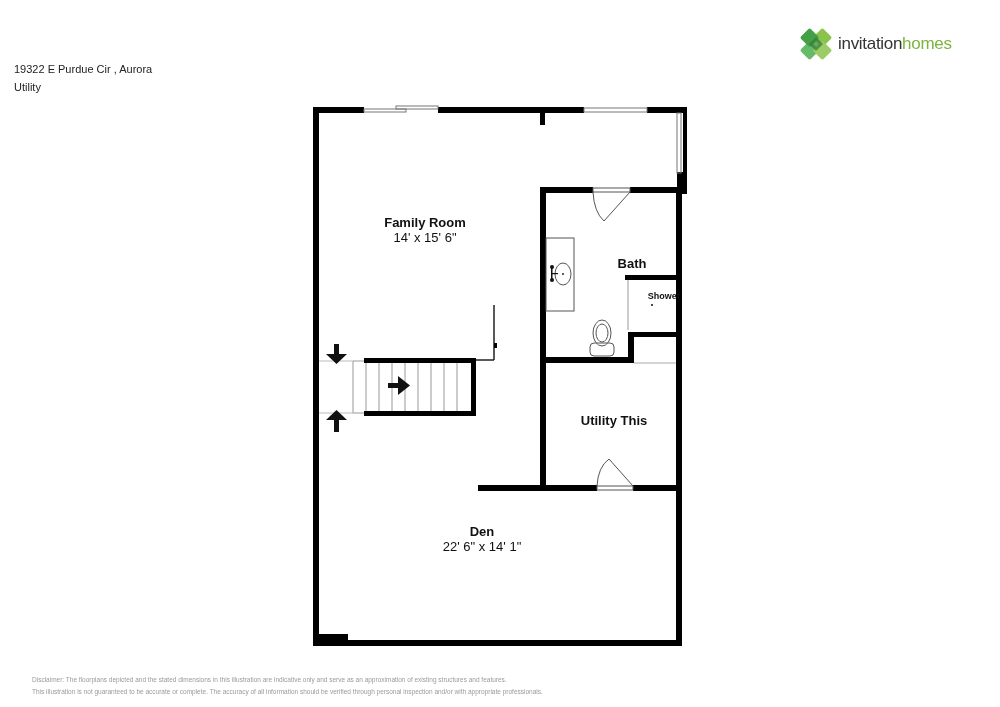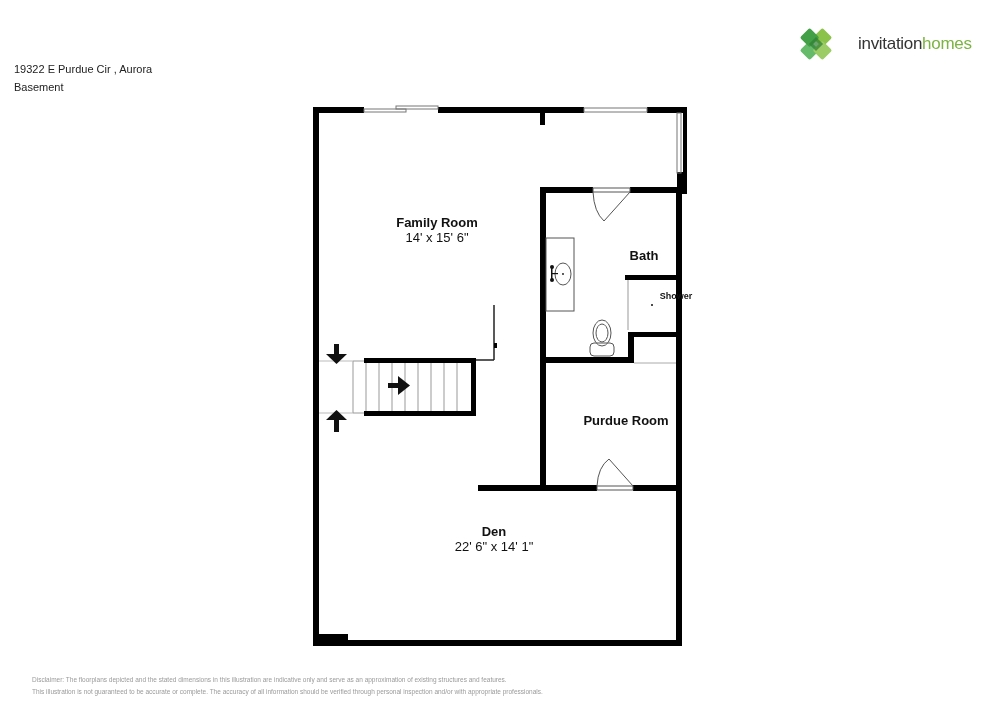--- a/index.html
+++ b/index.html
@@ -8,7 +8,7 @@
   #addr { top:15px; }
   #level { top:33px; }
   .logo { position:absolute; left:798px; top:26px; display:flex; align-items:center; }
-  .logo-word { font-size:17px; letter-spacing:-0.3px; margin-left:24px; font-family:"Liberation Sans", sans-serif; }
+  .logo-word { font-size:17px; letter-spacing:-0.3px; margin-left:4px; font-family:"Liberation Sans", sans-serif; }
   .logo-word .w1 { color:#333; }
   .logo-word .w2 { color:#7cb342; }
   .plan { position:absolute; left:0; top:0; }

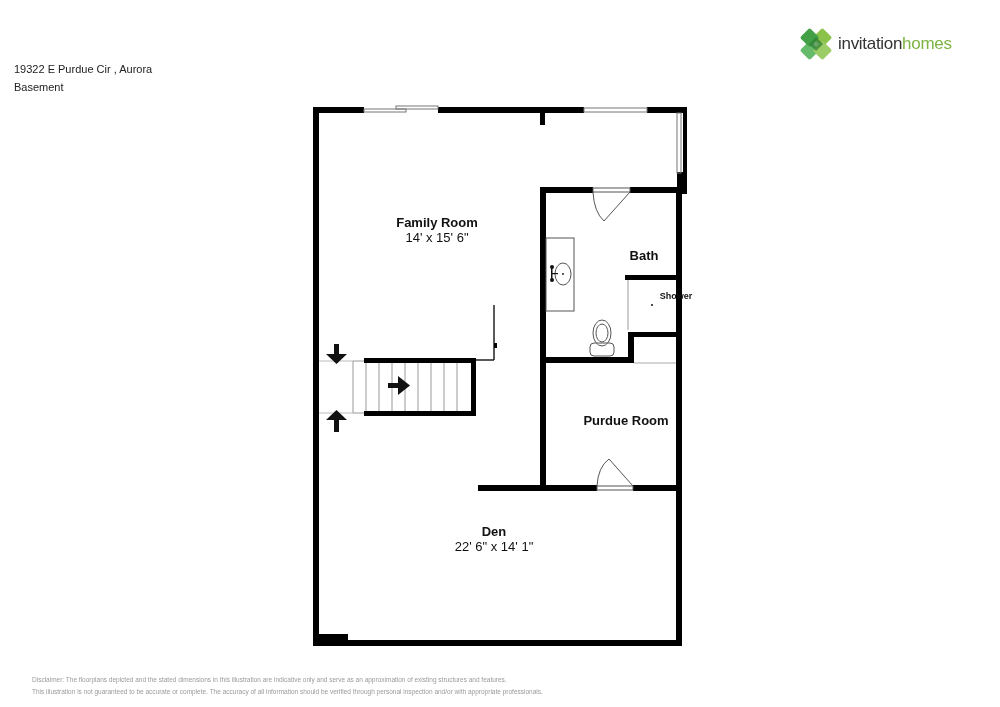--- a/index.html
+++ b/index.html
@@ -24,7 +24,7 @@
 <body>
 
 <div id="addr" class="hdr">19322 E Purdue Cir , Aurora</div>
-<div id="level" class="hdr">Basement</div>
+<div id="level" class="hdr">Utility</div>
 
 <div class="logo">
   <svg width="36" height="36" viewBox="0 0 36 36">

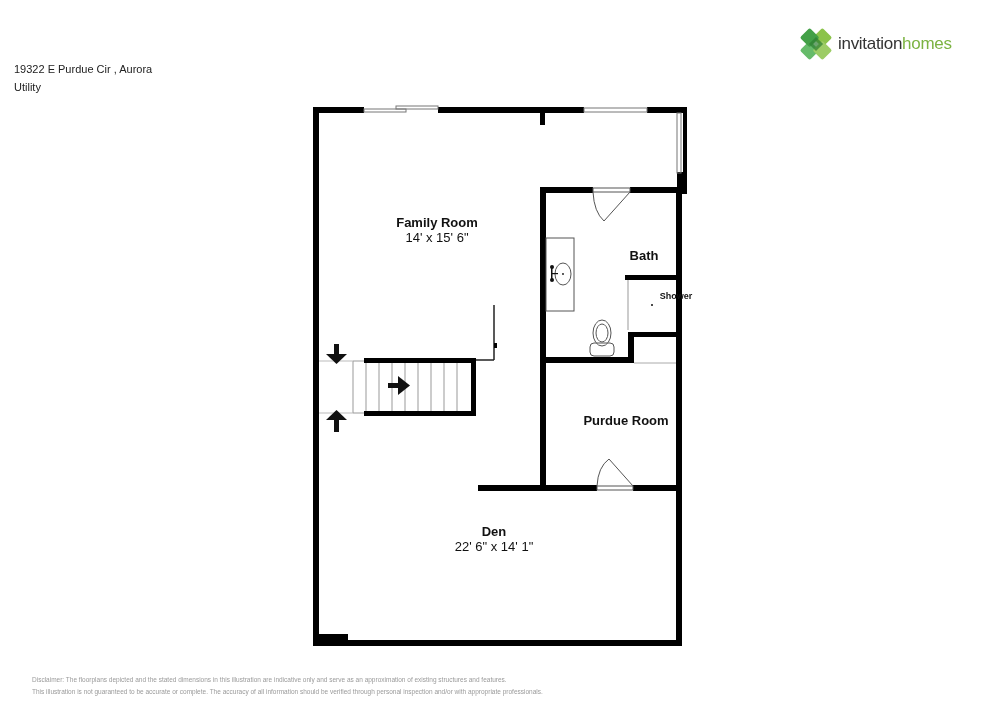--- a/index.html
+++ b/index.html
@@ -15,7 +15,7 @@
   .disc { position:absolute; left:32px; font-size:6.5px; color:#9a9a9a; }
   #disc1 { top:676px; }
   #disc2 { top:688px; }
-  .lbl { position:absolute; text-align:center; transform:translateX(-50%); white-space:nowrap;margin-left:12px; }
+  .lbl { position:absolute; text-align:center; transform:translateX(-50%); white-space:nowrap; }
   .lbl .nm { font-weight:bold; font-size:13px; }
   .lbl .dm { font-size:13px; }
   .lbl.small .nm { font-size:9px;padding-left:20px; }

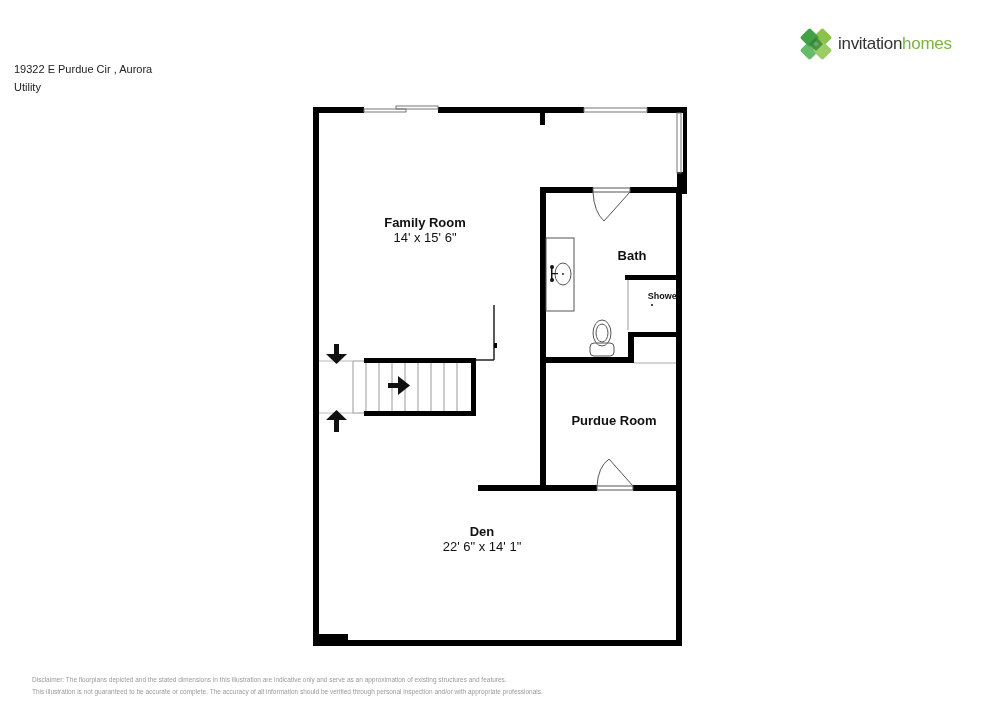--- a/index.html
+++ b/index.html
@@ -164,7 +164,7 @@
   <div class="nm">Family Room</div>
   <div class="dm">14' x 15' 6"</div>
 </div>
-<div class="lbl" style="left:608px; top:248px;padding-left:48px;">
+<div class="lbl" style="left:608px; top:256px;padding-left:48px;">
   <div class="nm">Bath</div>
 </div>
 <div class="lbl small" style="left:654px; top:291px;">

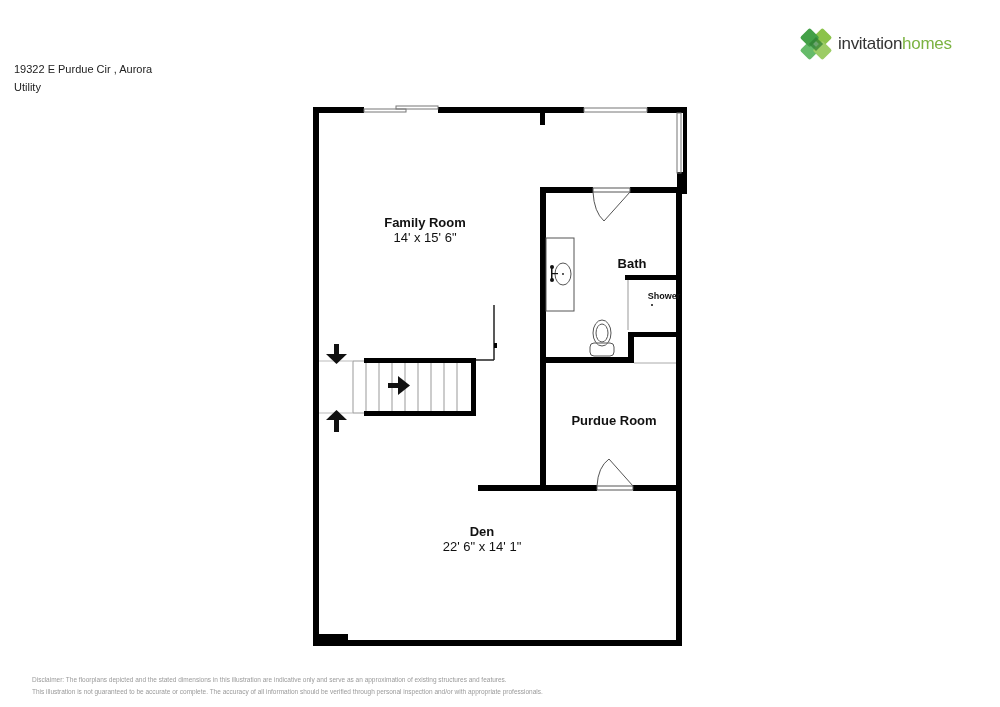--- a/index.html
+++ b/index.html
@@ -171,7 +171,7 @@
   <div class="nm">Shower</div>
 </div>
 <div class="lbl" style="left:614px; top:413px;">
-  <div class="nm">Purdue Room</div>
+  <div class="nm">Utility This</div>
 </div>
 <div class="lbl" style="left:482px; top:524px;">
   <div class="nm">Den</div>

